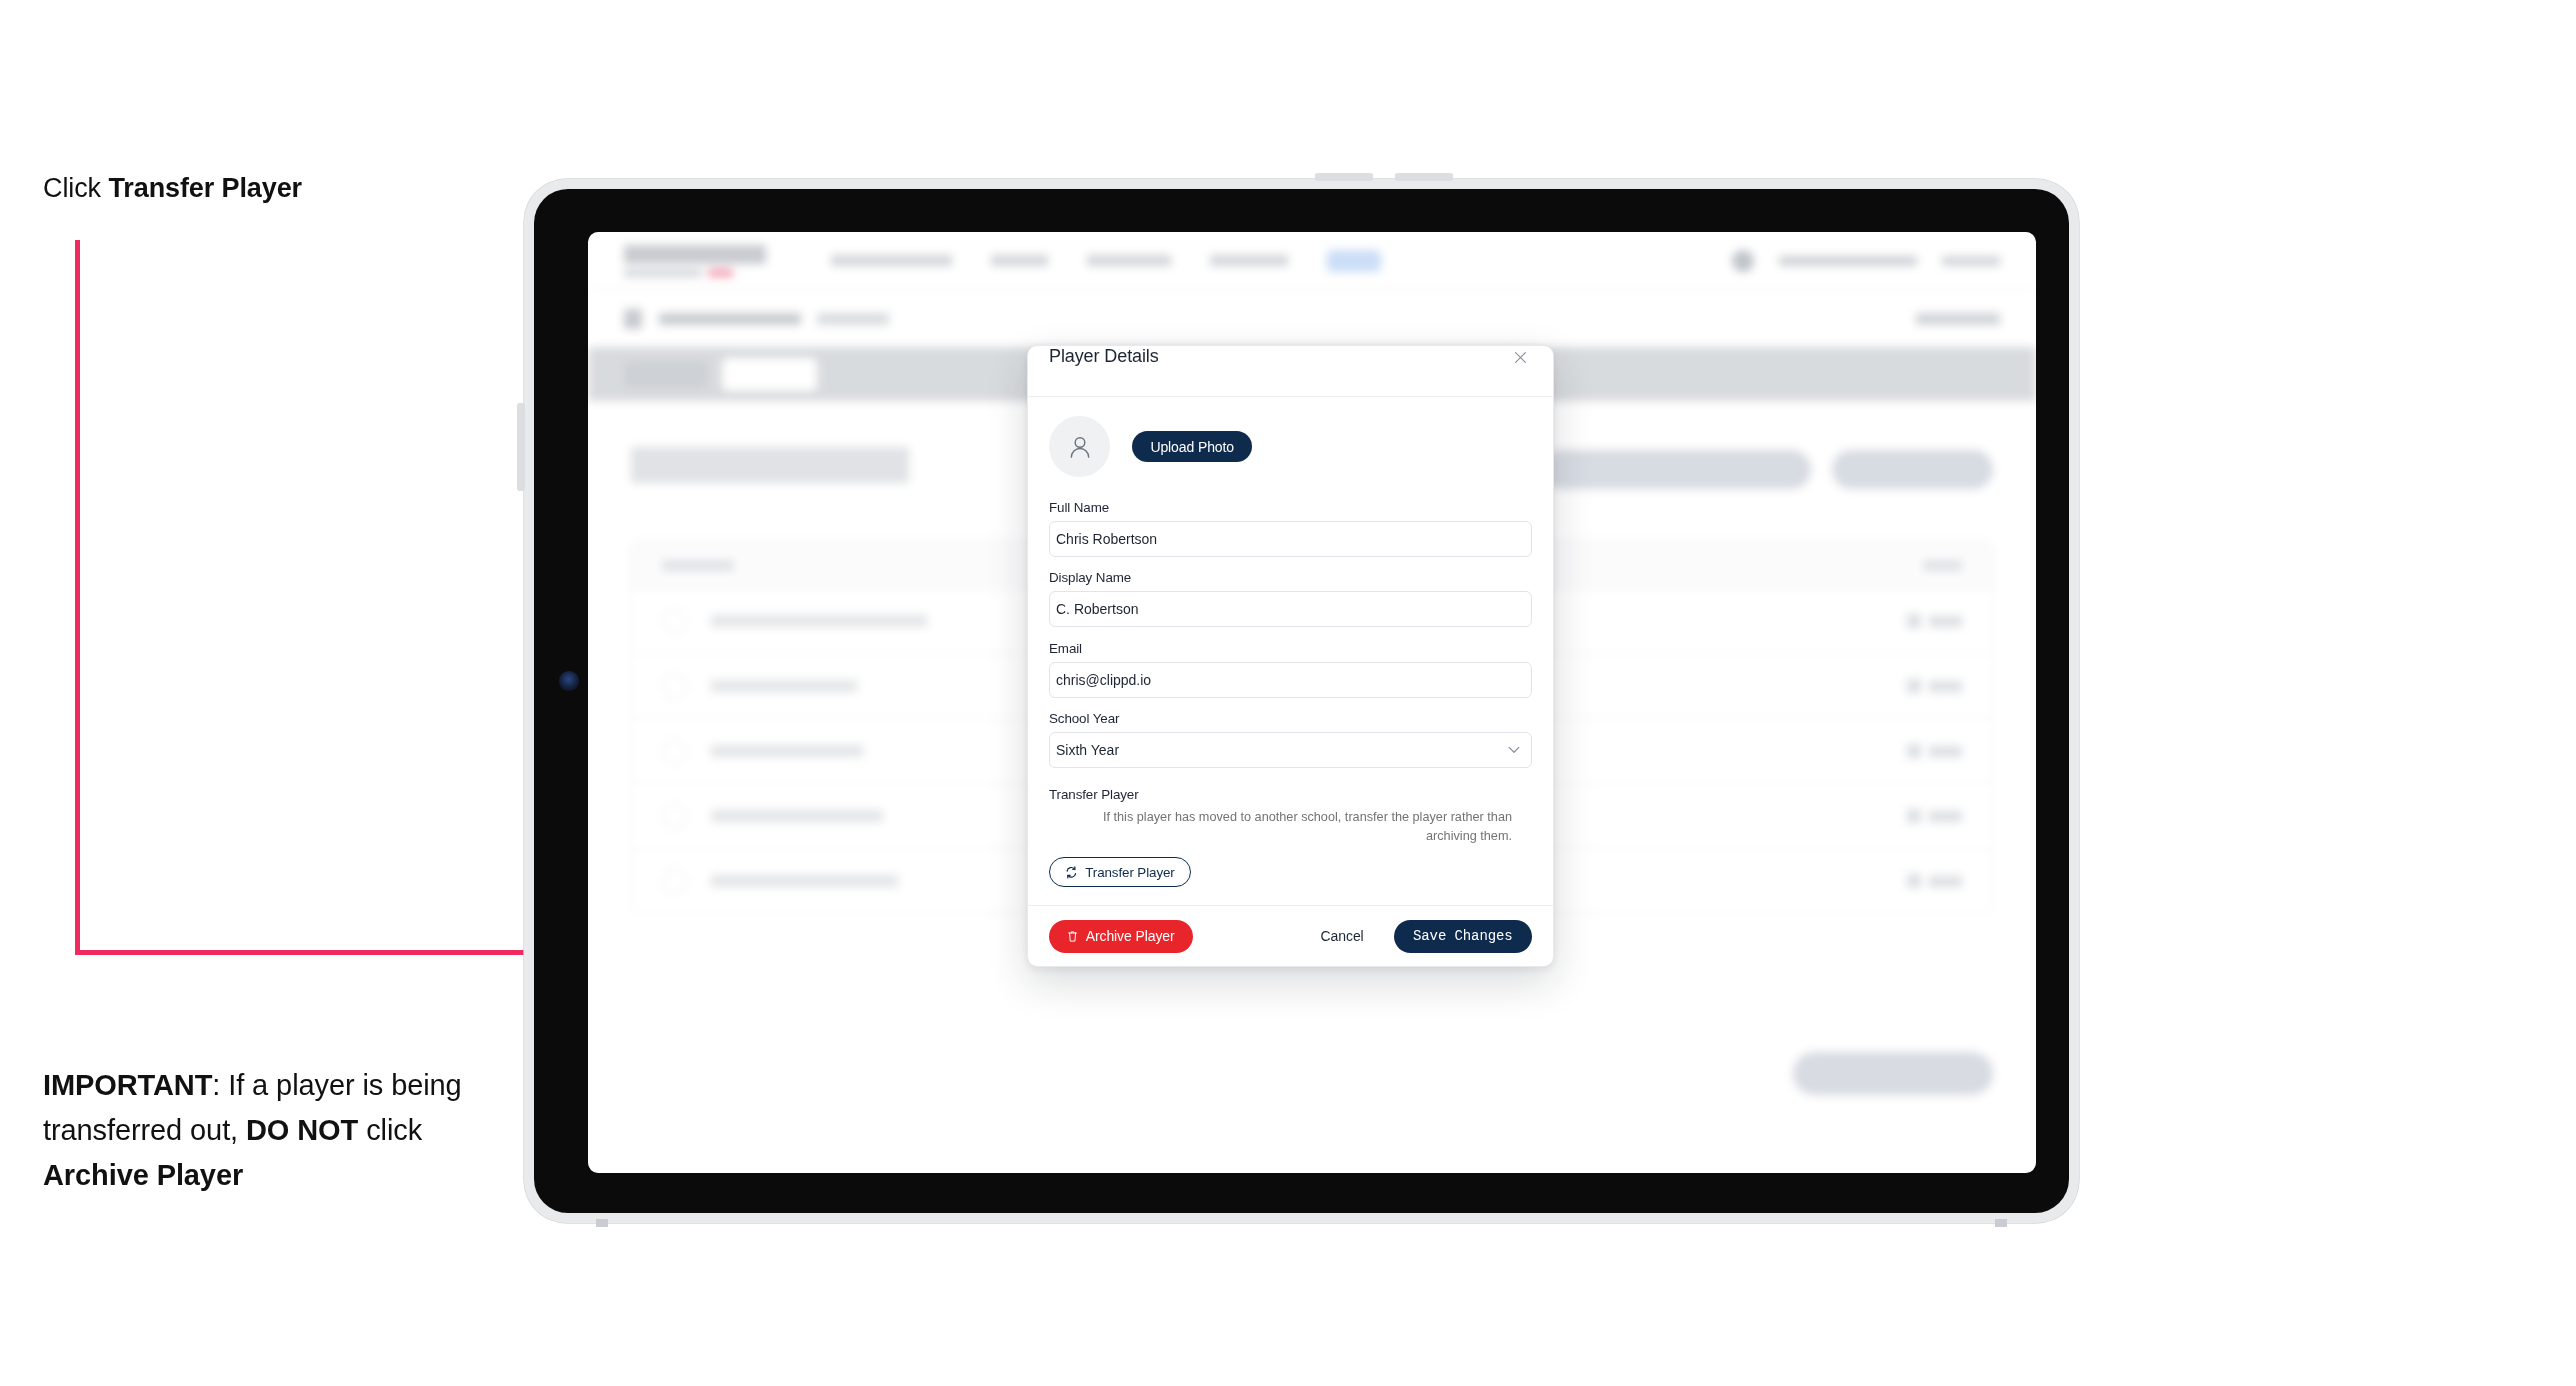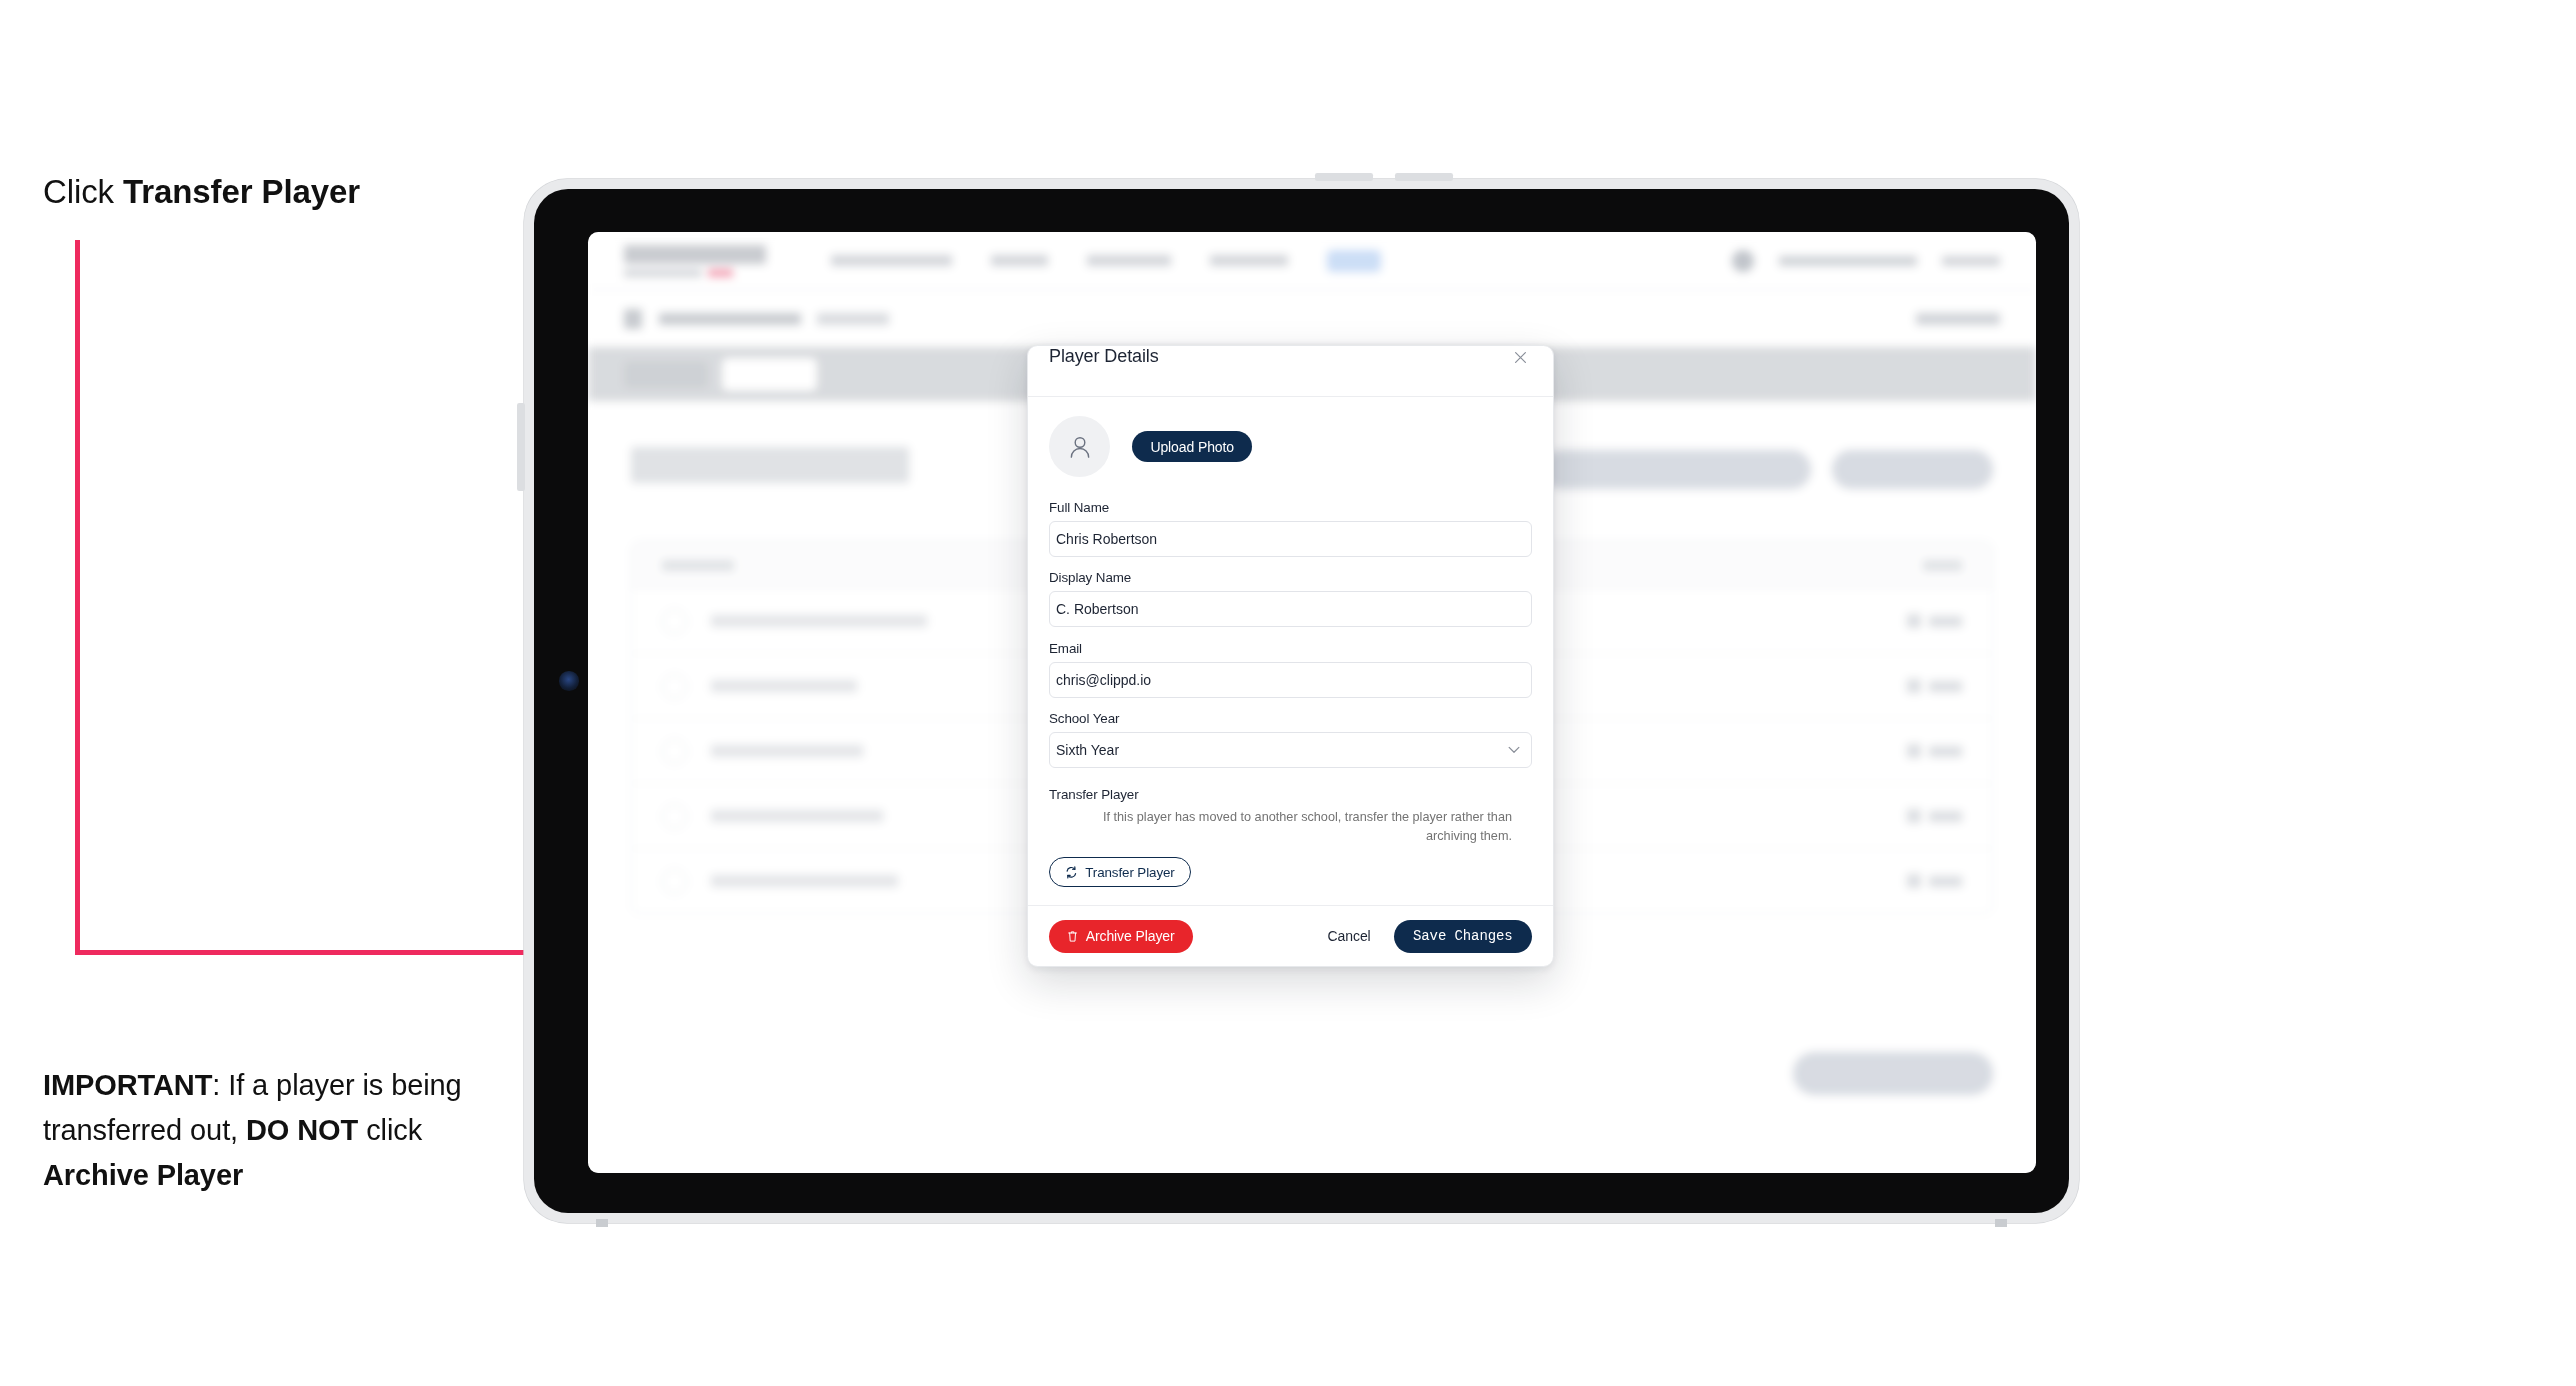--- a/index.html
+++ b/index.html
@@ -18,7 +18,7 @@
   .annotation-top {
     position: absolute;
     left: 43px; top: 173px;
-    font-size: 33px;
+    font-size: 27px;
     color: #111111;
     letter-spacing: -0.1px;
     white-space: nowrap;

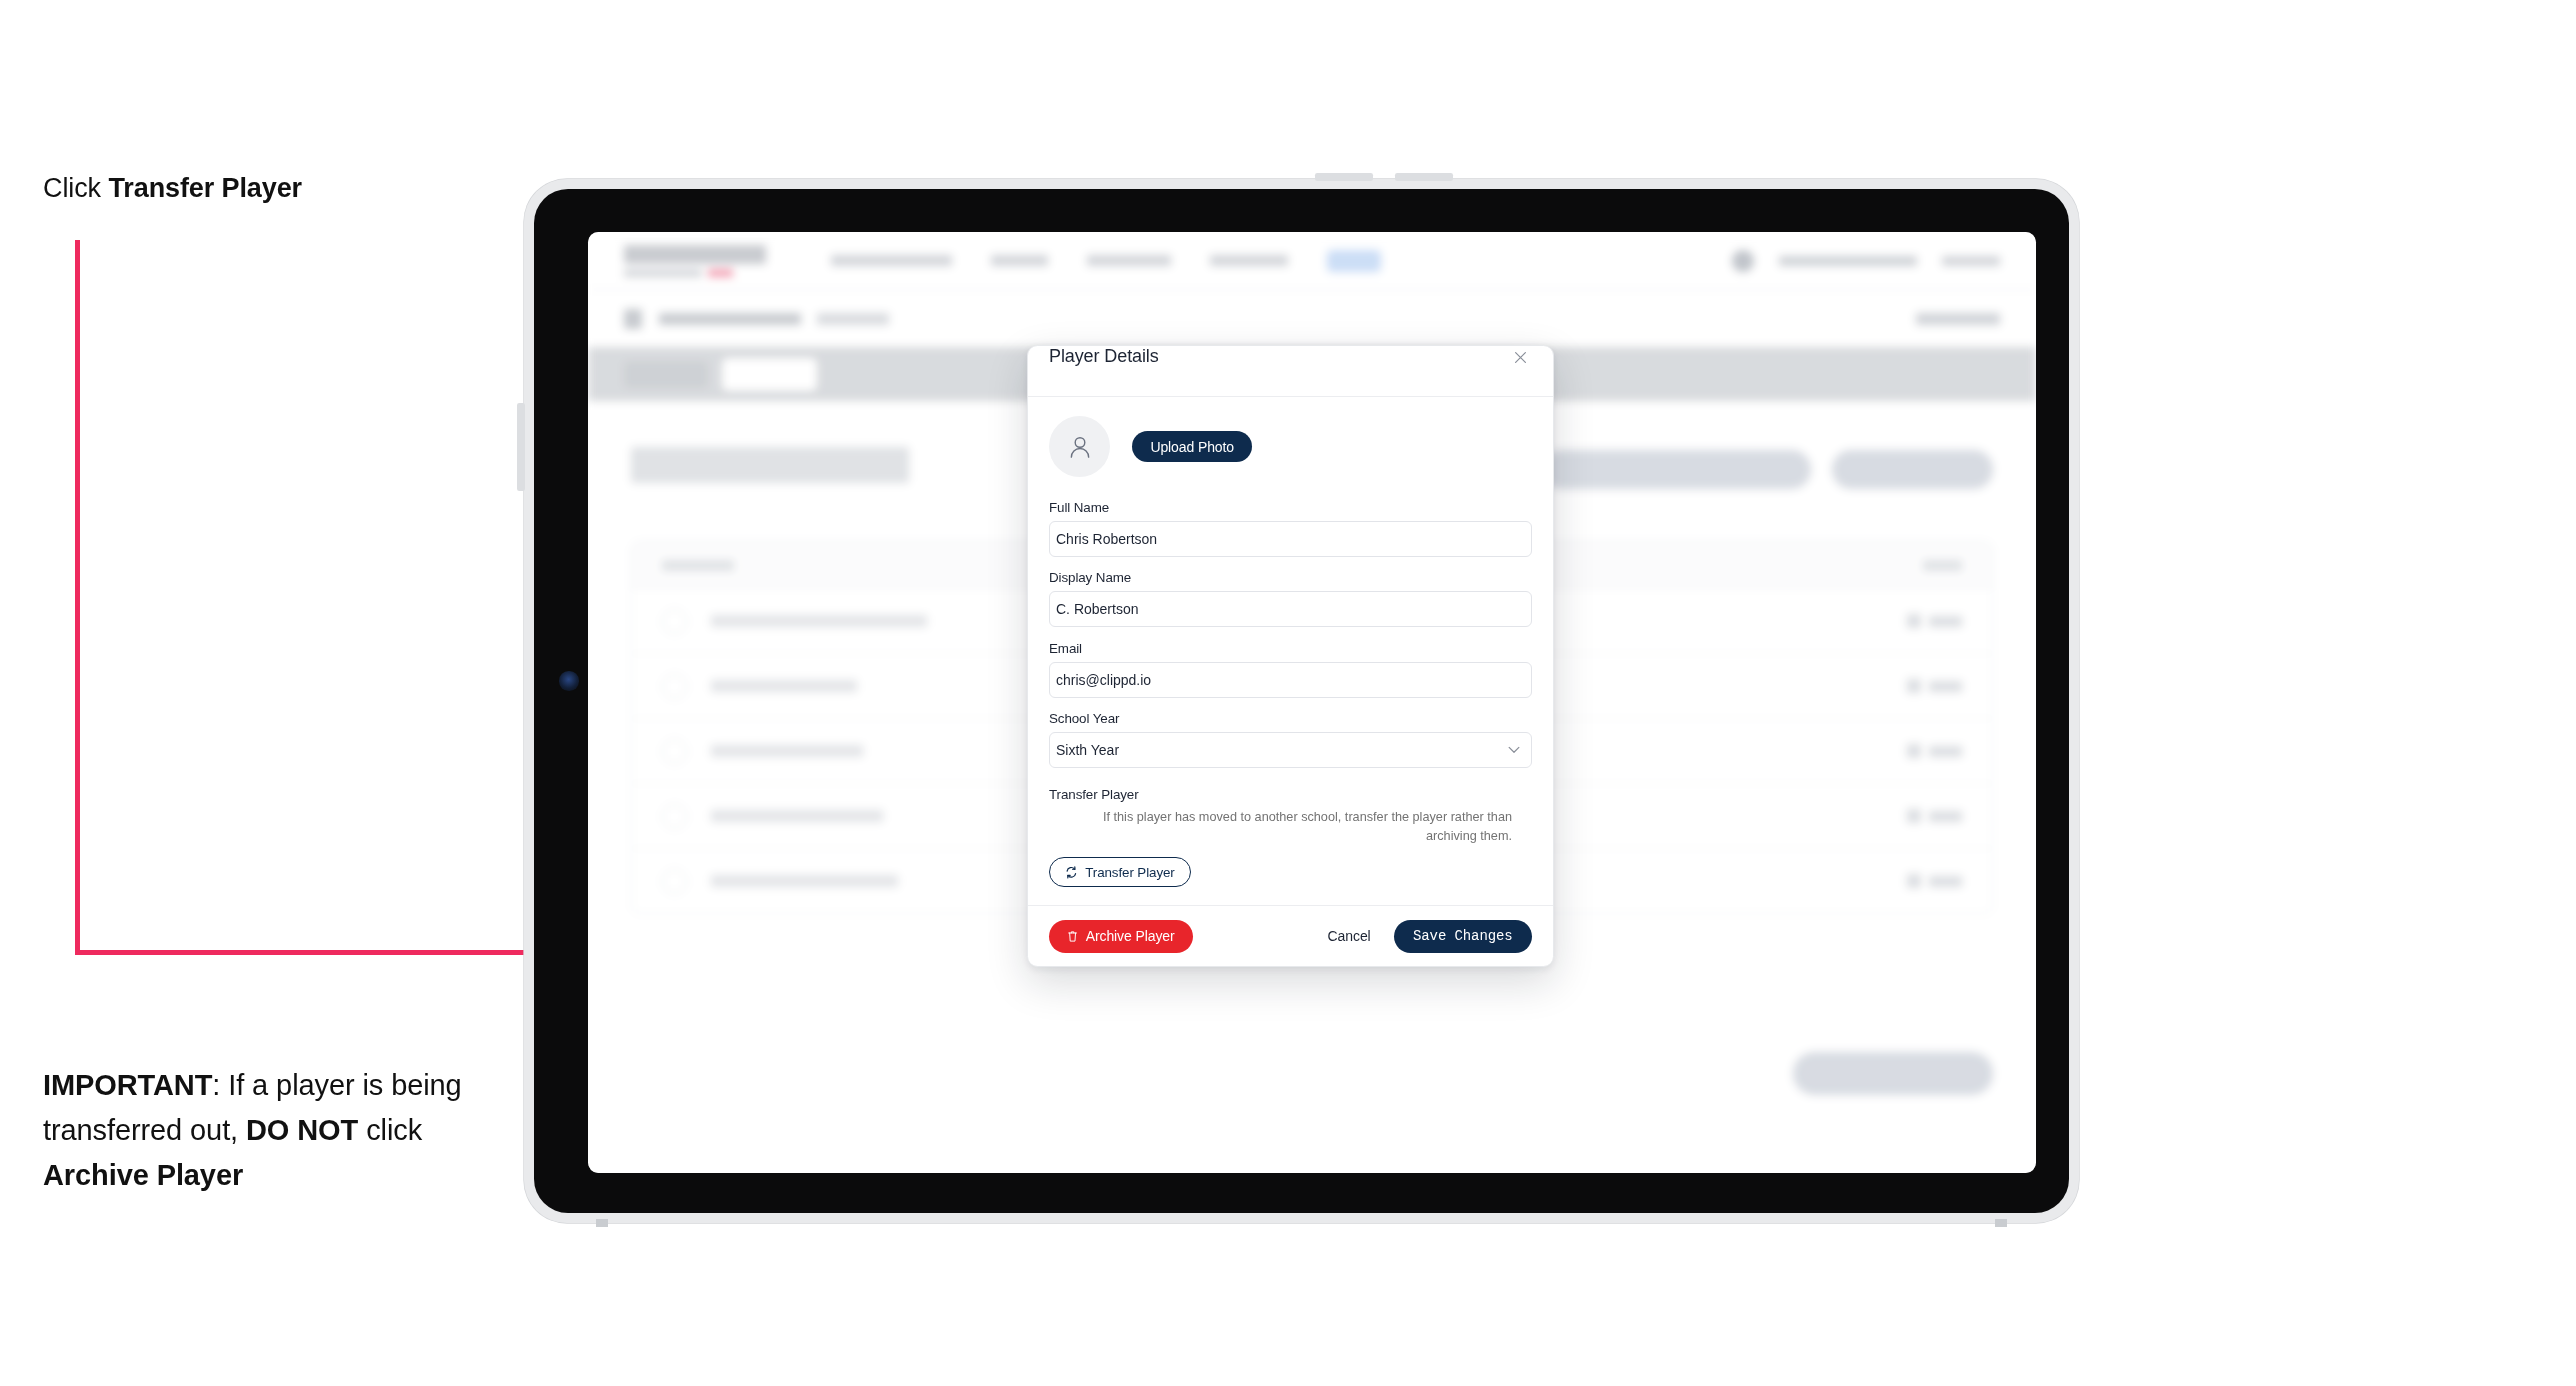--- a/index.html
+++ b/index.html
@@ -249,7 +249,7 @@
     font-size: 14px; font-family:"Liberation Sans", sans-serif; cursor:pointer;
     letter-spacing:-0.1px;
   }
-  .footer-right { margin-left:auto; display:flex; align-items:center; gap:23px;justify-content:space-between; }
+  .footer-right { margin-left:auto; display:flex; align-items:center; gap:30px;justify-content:space-between; }
   .cancel-btn {
     background:none; border:none; color:#1d2433; font-size:14px;
     font-family:"Liberation Sans", sans-serif; cursor:pointer; letter-spacing:-0.1px;

